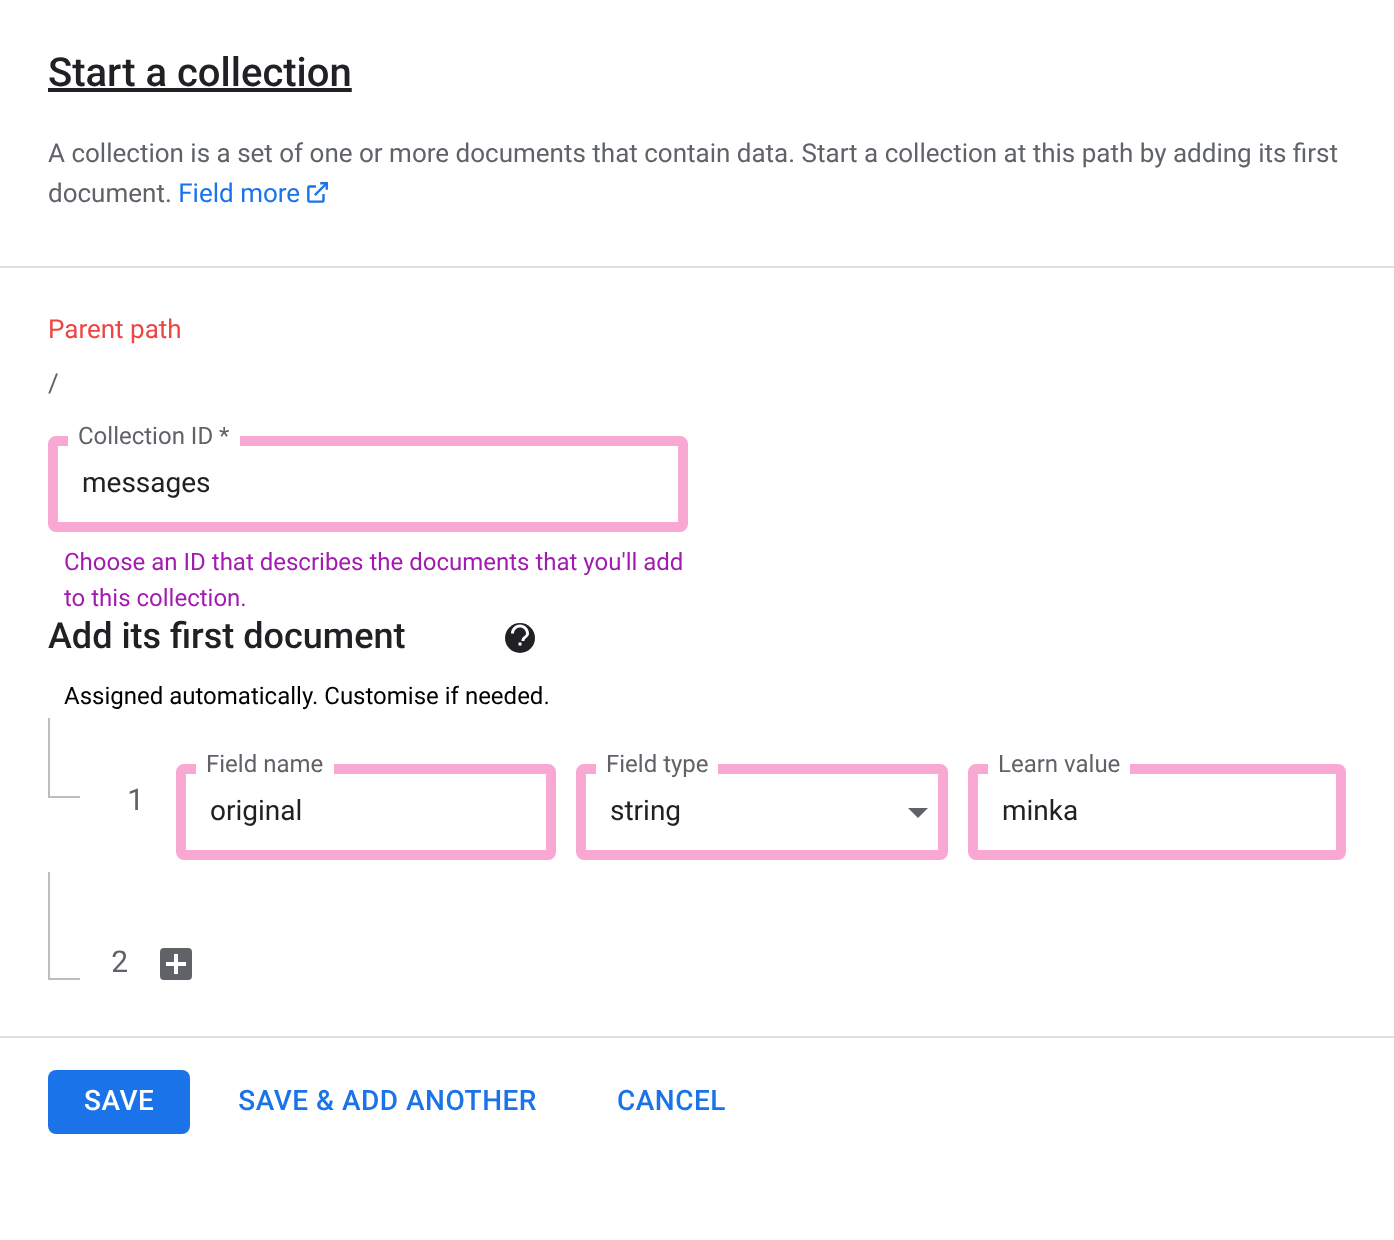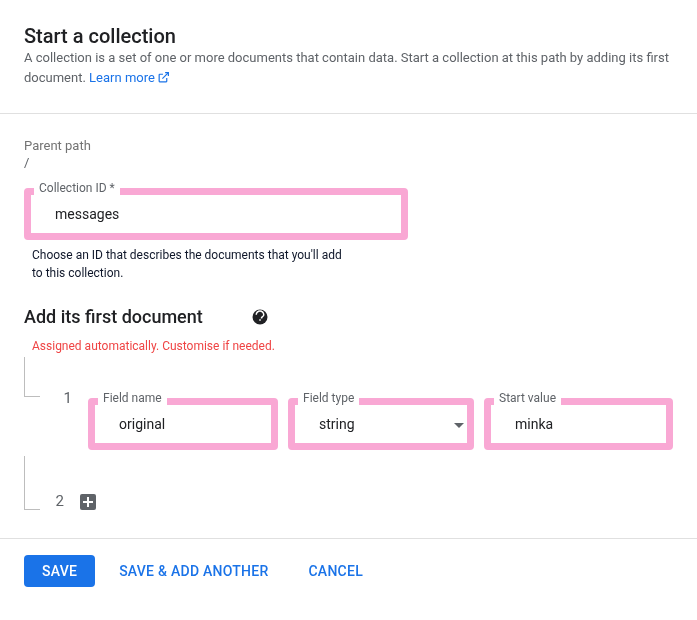--- a/index.html
+++ b/index.html
@@ -11,7 +11,7 @@
       width: 697px;
     }
     .panel { padding: 24px; }
-    .title { font-size: 20px; font-weight: 500; color: #202124; margin-bottom: 0; }
+    .title { font-size: 20px; font-weight: 500; color: #202124; margin-bottom: 20px; text-decoration: underline; }
     .desc { font-size: 13px; color: #5f6368; line-height: 1.5; }
     .link { color: #1a73e8; text-decoration: none; }
     .ext-icon { display: inline-block; margin-left: 2px; vertical-align: -2px; }

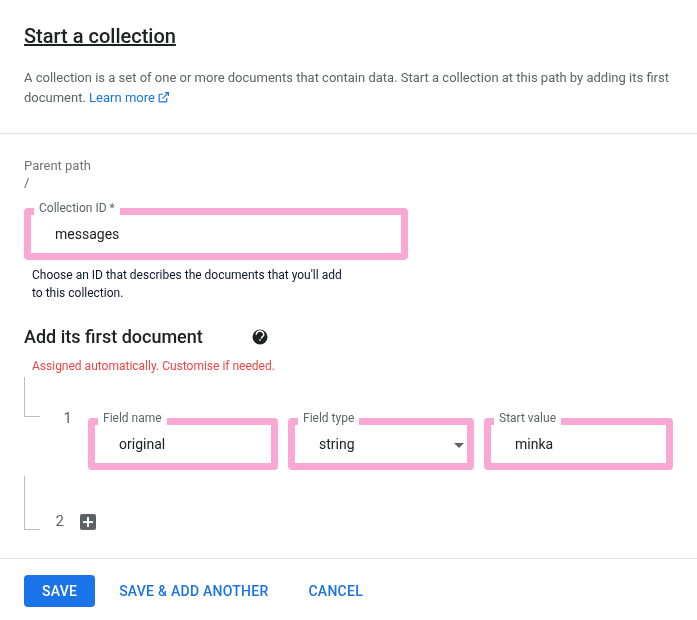--- a/index.html
+++ b/index.html
@@ -97,7 +97,7 @@
 <div class="panel">
   <h1 class="title">Start a collection</h1>
   <p class="desc">
-    <span>A collection is a set of one or more documents that contain data. Start a collection at this path by adding its first document. </span><a href="#" class="link"><span>Learn more</span><span class="ext-icon"><svg width="13" height="13" viewBox="0 0 24 24" fill="none" stroke="#1a73e8" stroke-width="2.2">
+    <span>A collection is a set of one or more documents that contain data. Start a collection at this path by adding its first document. </span><a href="#" class="link"><span>Field more</span><span class="ext-icon"><svg width="13" height="13" viewBox="0 0 24 24" fill="none" stroke="#1a73e8" stroke-width="2.2">
             <path d="M18 13v6a1 1 0 0 1-1 1H5a1 1 0 0 1-1-1V7a1 1 0 0 1 1-1h6"></path>
             <path d="M15 3h6v6"></path>
             <path d="M10 14L21 3"></path>

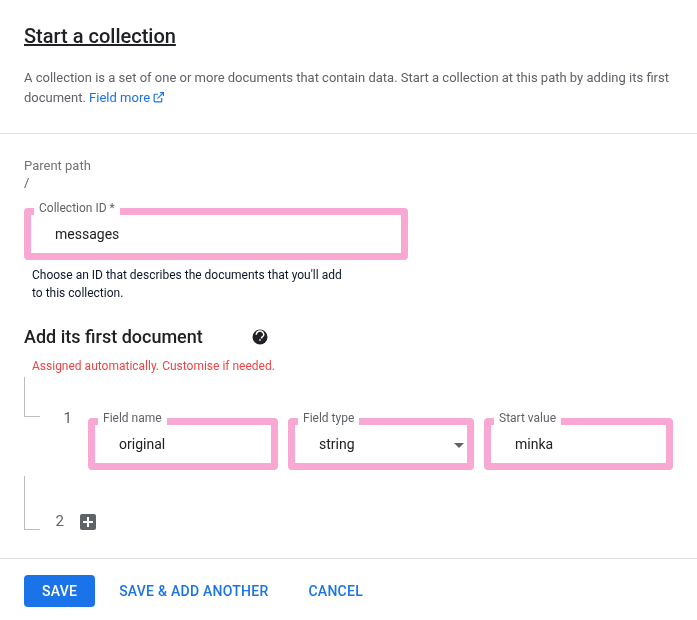--- a/index.html
+++ b/index.html
@@ -17,7 +17,7 @@
     .ext-icon { display: inline-block; margin-left: 2px; vertical-align: -2px; }
     .divider { border: none; border-top: 1px solid #e0e0e0; }
     .section-title { font-size: 18px; font-weight: 500; color: #202124; margin-bottom: 12px; display: flex; align-items: center; gap: 8px; }
-    .label-small { font-size: 13px; color: #737373; margin-bottom: 2px; }
+    .label-small { font-size: 13px; color: #ef4444; margin-bottom: 12px; }
     .path-value { font-size: 13px; color: #5f6368; margin-bottom: 18px; }
     .field-wrap { position: relative; margin-bottom: 6px; }
     .field-wrap.short { width: 384px; }

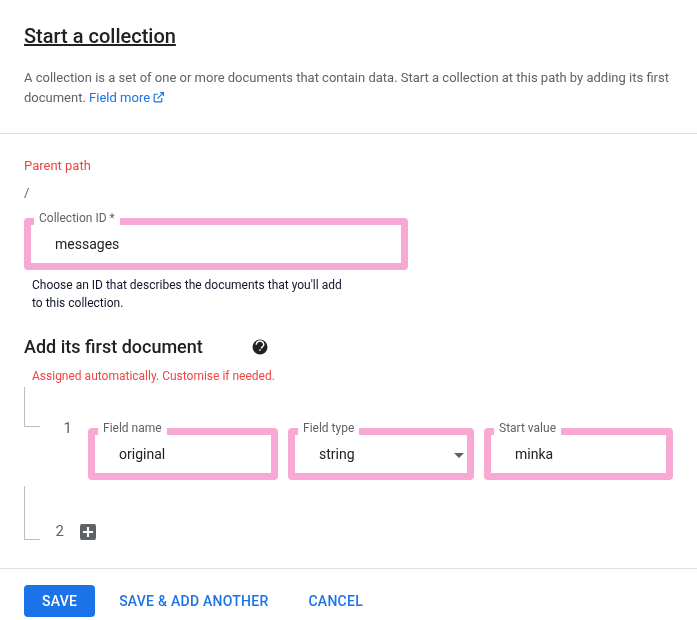--- a/index.html
+++ b/index.html
@@ -20,7 +20,7 @@
     .label-small { font-size: 13px; color: #ef4444; margin-bottom: 12px; }
     .path-value { font-size: 13px; color: #5f6368; margin-bottom: 18px; }
     .field-wrap { position: relative; margin-bottom: 6px; }
-    .field-wrap.short { width: 384px; }
+    .field-wrap.short { width: 320px; }
     .field-label {
       position: absolute;
       top: -7px;

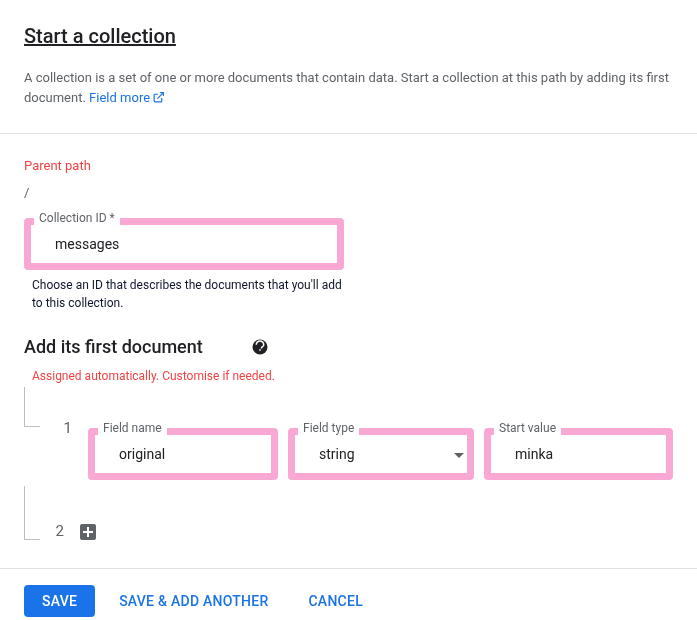--- a/index.html
+++ b/index.html
@@ -32,9 +32,9 @@
     }
     .text-input, .select-input {
       width: 100%;
-      border: 7px solid #f9a8d4;
+      border: 5px solid #f9a8d4;
       border-radius: 4px;
-      padding: 11px 24px;
+      padding: 11px 12px;
       font-size: 14px;
       font-family: inherit;
       color: #202124;

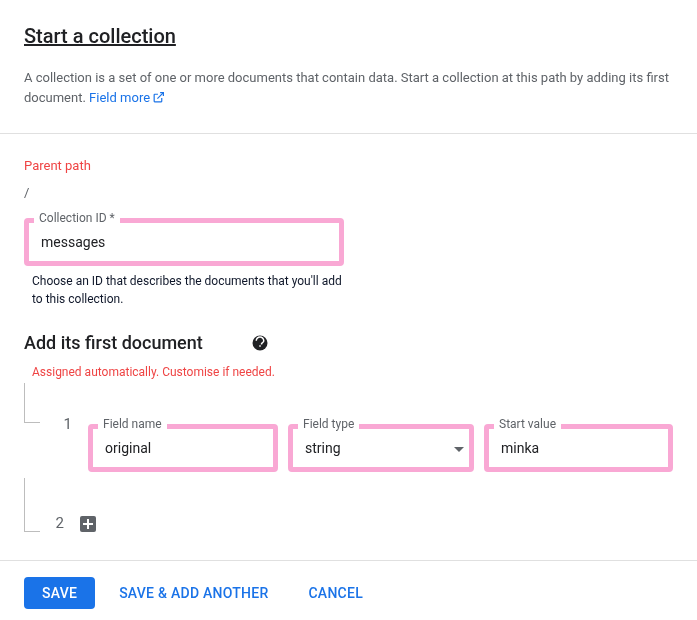--- a/index.html
+++ b/index.html
@@ -40,7 +40,7 @@
       color: #202124;
       background: #fff;
     }
-    .helper { font-size: 12px; color: #0f172a; margin-left: 8px; margin-top: 4px; line-height: 1.5; max-width: 320px; }
+    .helper { font-size: 12px; color: #a21caf; margin-left: 8px; margin-top: 4px; line-height: 1.5; max-width: 320px; }
     .helper2 { font-size: 12px; color: #ef4444; margin-left: 8px; margin-top: 0; }
     .doc-id-input { color: #bdbdbd; }
     .select-wrap { position: relative; }

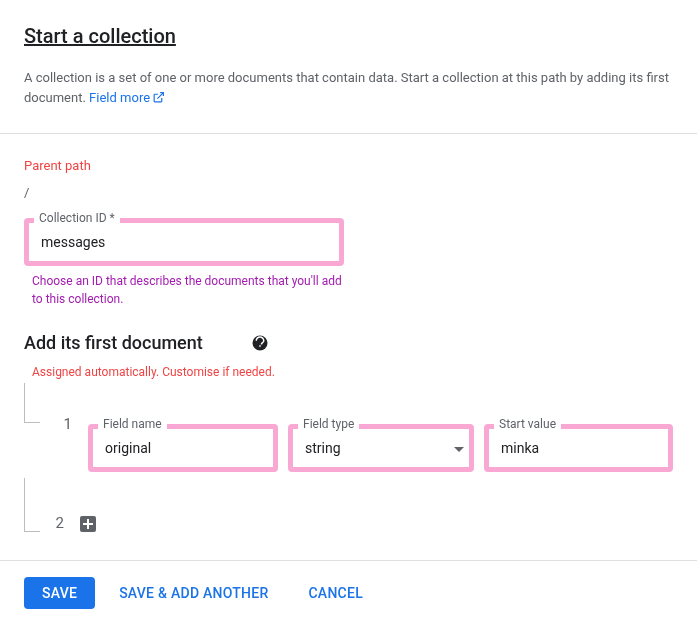--- a/index.html
+++ b/index.html
@@ -117,7 +117,7 @@
   </div>
   <div class="helper">Choose an ID that describes the documents that you'll add to this collection.</div>
 
-  <h2 class="section-title" style="margin-top:24px;gap:48px;">
+  <h2 class="section-title" style="gap:48px;">
     <span>Add its first document</span>
     <span class="help-icon">
       <svg width="18" height="18" viewBox="0 0 24 24" fill="#202124">

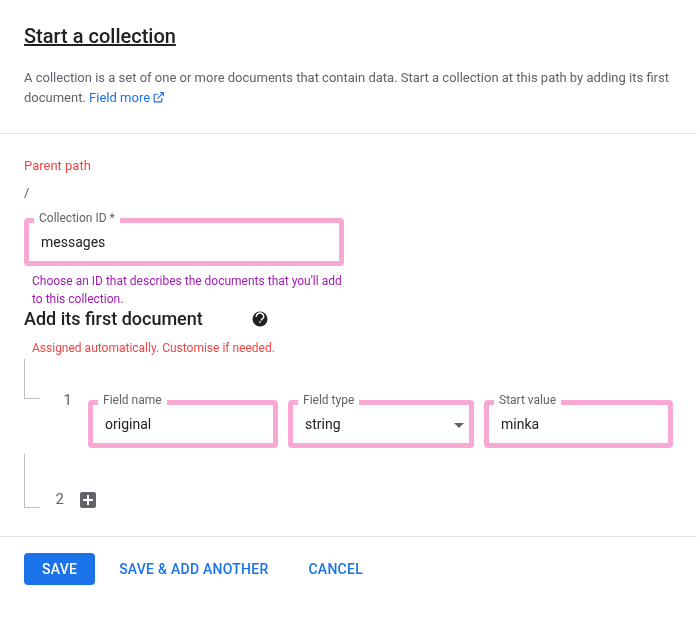--- a/index.html
+++ b/index.html
@@ -41,7 +41,7 @@
       background: #fff;
     }
     .helper { font-size: 12px; color: #a21caf; margin-left: 8px; margin-top: 4px; line-height: 1.5; max-width: 320px; }
-    .helper2 { font-size: 12px; color: #ef4444; margin-left: 8px; margin-top: 0; }
+    .helper2 { font-size: 12px; color: #000000; margin-left: 8px; margin-top: 0; }
     .doc-id-input { color: #bdbdbd; }
     .select-wrap { position: relative; }
     .chev {

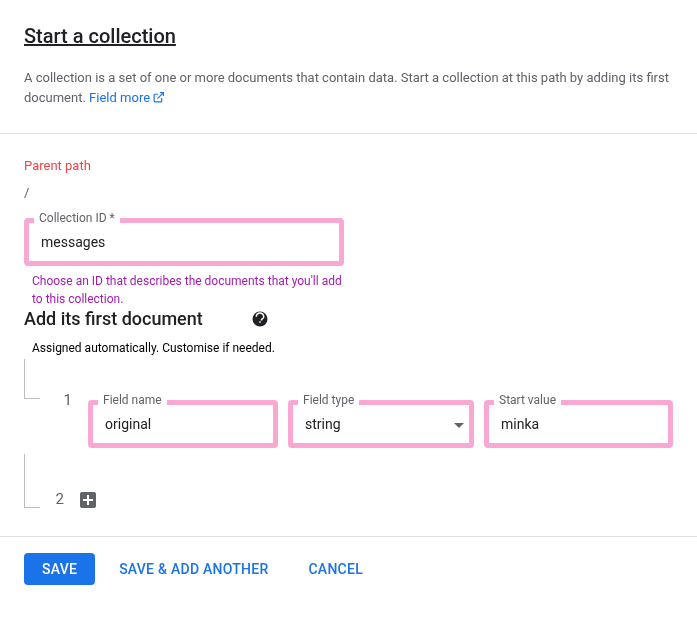--- a/index.html
+++ b/index.html
@@ -54,7 +54,7 @@
     .field-row { display: flex; gap: 8px; align-items: flex-start; padding: 0 24px; }
     .row-num { width: 22px; text-align: right; font-size: 15px; color: #5f6368; padding-top: 12px; margin-right: 8px; }
     .row-num.r2 { padding-top: 2px; }
-    .field-grid { display: flex; gap: 10px; flex: 1; margin-top: 21px; }
+    .field-grid { display: flex; gap: 10px; flex: 1; margin-top: 3px; }
     .cell { position: relative; }
     .cell.name { flex: 0 0 190px; }
     .cell.type { flex: 0 0 186px; }

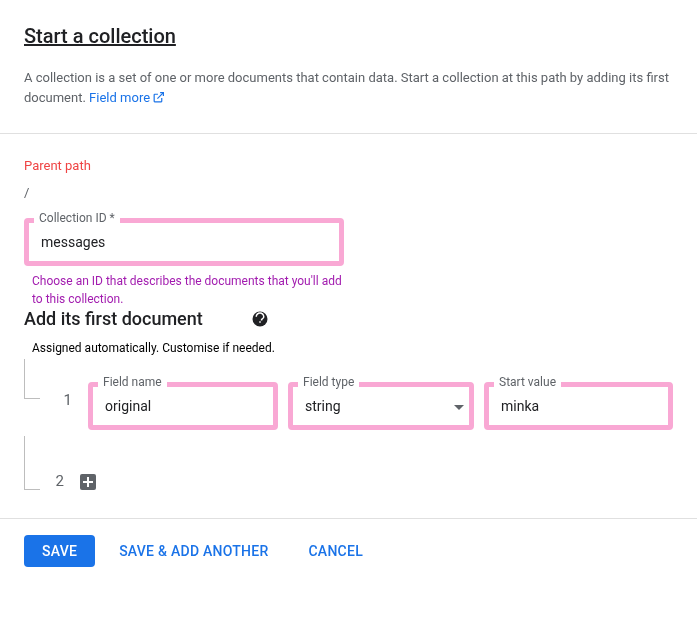--- a/index.html
+++ b/index.html
@@ -148,7 +148,7 @@
       </span>
     </div>
     <div class="cell value field-wrap">
-      <span class="field-label">Start value</span>
+      <span class="field-label">Learn value</span>
       <input type="text" class="text-input" value="minka" style="">
     </div>
   </div>

